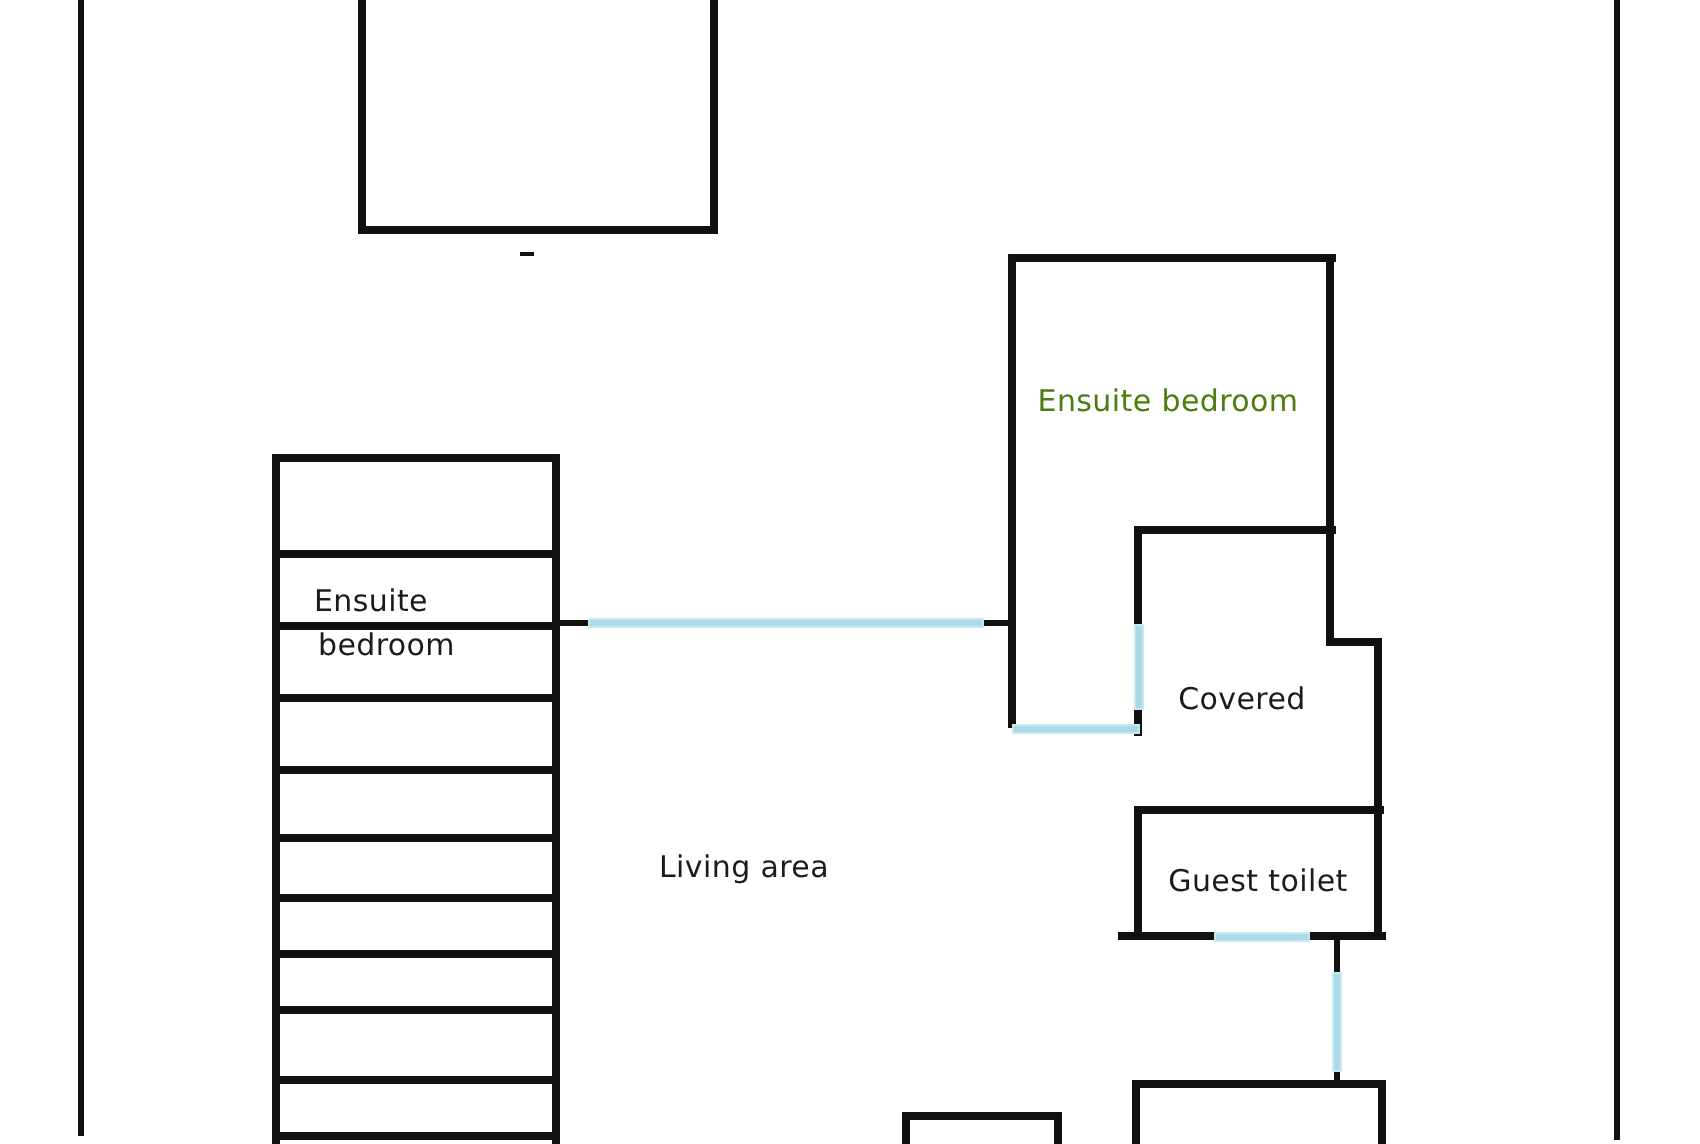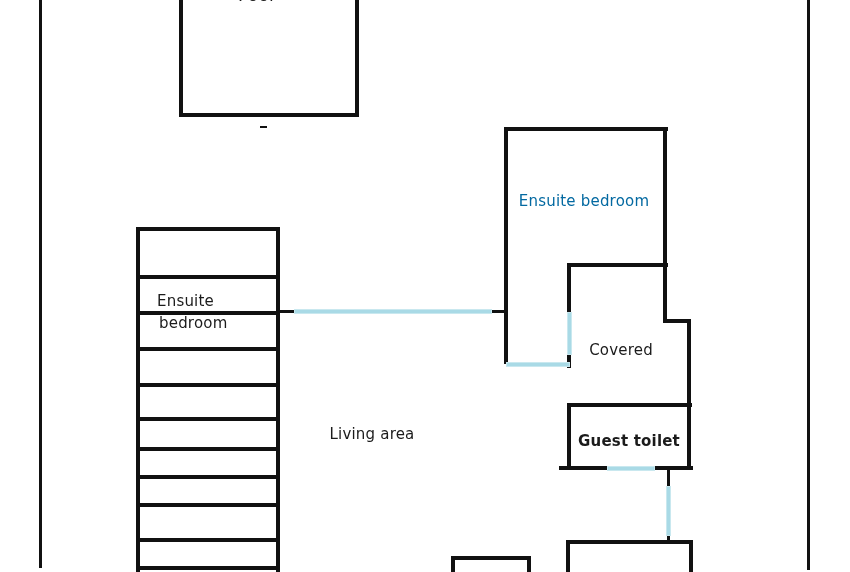--- a/index.html
+++ b/index.html
@@ -88,7 +88,7 @@
     <div class="opening" style="background: rgb(169, 218, 230); left: 608px; top: 467px; width: 46px; height: 3px;"></div>
     <div class="opening" style="background: rgb(169, 218, 230); left: 667px; top: 487px; width: 3px; height: 48px;"></div>
     <span class="room-label" style="left: 256px; top: -5px; font-size: 17px; color: rgb(27, 27, 27);">Pool</span>
-    <span class="room-label" style="left: 584px; top: 201px; font-size: 15px; color: #0369a1;">Ensuite bedroom</span>
+    <span class="room-label" style="left: 584px; top: 201px; font-size: 15px; color: #4d7c0f;">Ensuite bedroom</span>
     <span class="room-label left" style="left: 157px; top: 301px; font-size: 15px; color: rgb(27, 27, 27);">Ensuite</span>
     <span class="room-label left" style="left: 159px; top: 323px; font-size: 15px; color: rgb(27, 27, 27);">bedroom</span>
     <span class="room-label" style="left: 621px; top: 350px; font-size: 15px; color: rgb(27, 27, 27);">Covered</span>

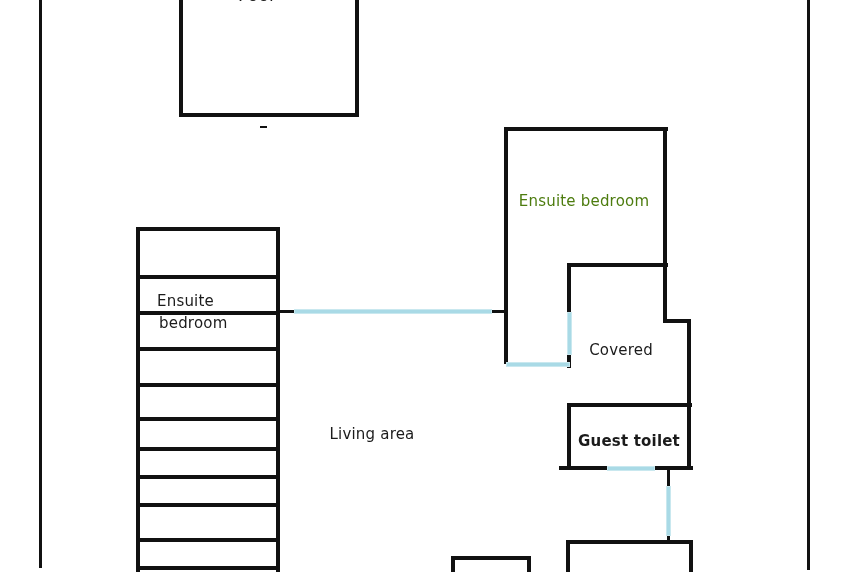--- a/index.html
+++ b/index.html
@@ -93,7 +93,7 @@
     <span class="room-label left" style="left: 159px; top: 323px; font-size: 15px; color: rgb(27, 27, 27);">bedroom</span>
     <span class="room-label" style="left: 621px; top: 350px; font-size: 15px; color: rgb(27, 27, 27);">Covered</span>
     <span class="room-label" style="left: 372px; top: 434px; font-size: 15px; color: rgb(27, 27, 27); text-align: center;">Living area</span>
-    <span class="room-label" style="left: 629px; top: 441px; font-size: 15px; color: rgb(27, 27, 27); font-weight: bold;">Guest toilet</span>
+    <span class="room-label" style="left: 629px; top: 441px; font-size: 15px; color: rgb(27, 27, 27);">Guest toilet</span>
   </div>
 
 </body></html>

